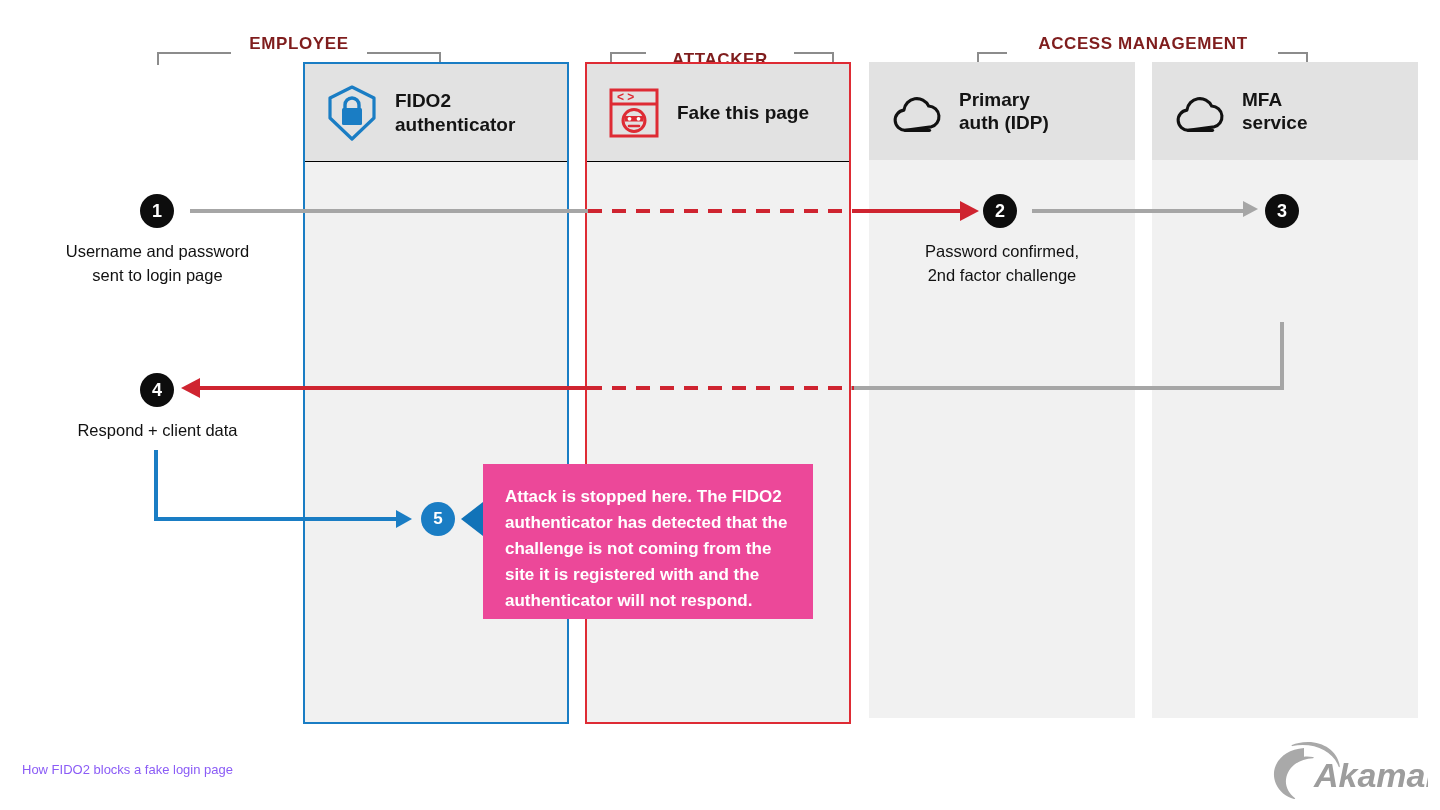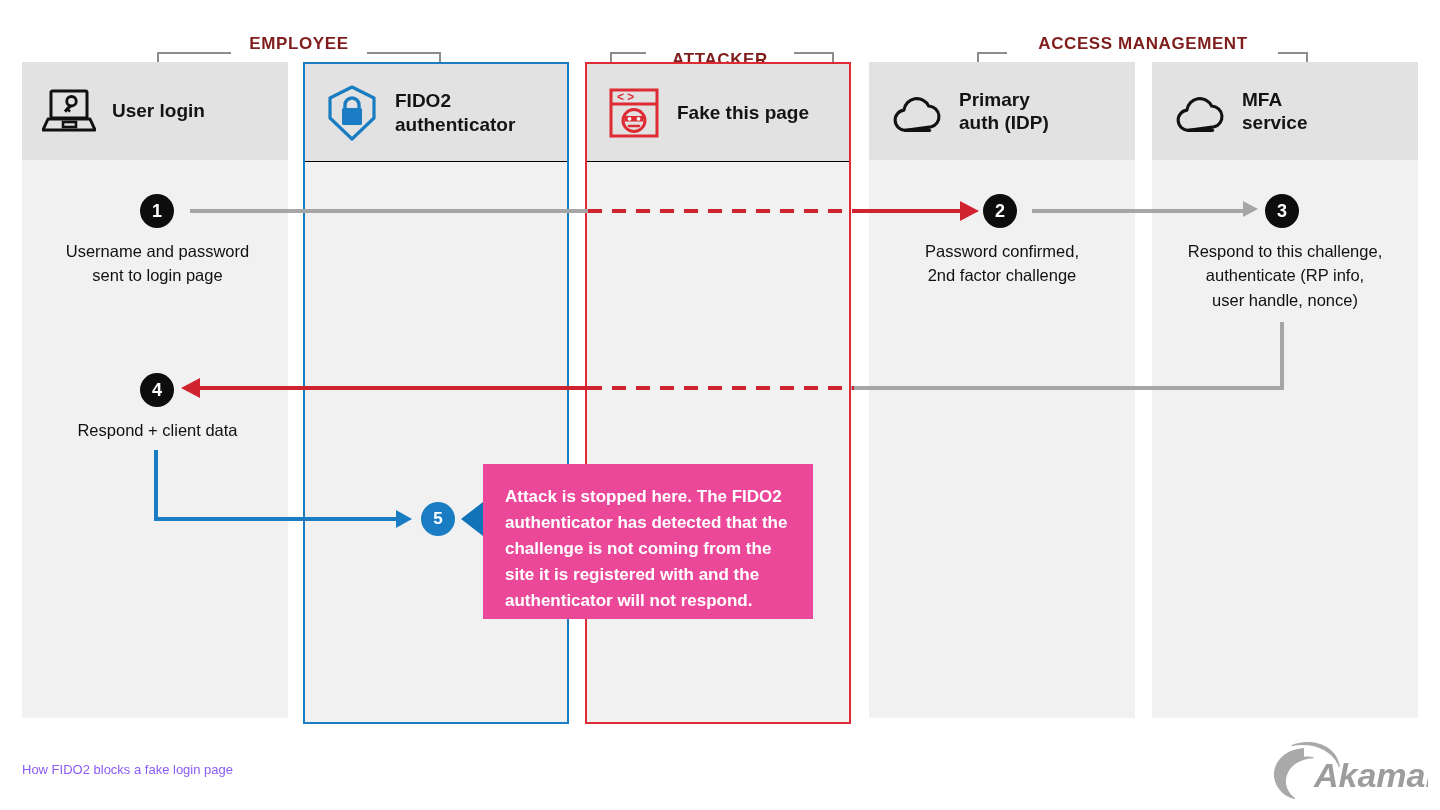--- a/index.html
+++ b/index.html
@@ -215,22 +215,6 @@
   <div class="bracket-tick" style="left:977px; top:52px; height:13px;"></div>
   <div class="bracket-tick" style="left:1306px; top:52px; height:13px;"></div>
 
-  <div class="col plain" style="left:22px; width:266px;">
-    <div class="col-head">
-      <span class="icon-box">
-        <svg width="54" height="44" viewBox="0 0 54 44">
-          <rect x="9" y="2" width="36" height="27" rx="1.5" fill="none" stroke="#111" stroke-width="3"></rect>
-          <g fill="#111" transform="translate(20,7) scale(0.95)">
-            <circle cx="10" cy="5.5" r="5" fill="none" stroke="#111" stroke-width="3"></circle>
-            <path d="M7.6 9 L2 15.2 l2.4 2.4 l1.6 -1.8 l1.6 1.6 l1.8 -1.8 l-1.6 -1.6 l2.1 -2.2 z"></path>
-          </g>
-          <path d="M6 30 L48 30 L53 41 L1 41 Z" fill="none" stroke="#111" stroke-width="3" stroke-linejoin="round"></path>
-          <rect x="21" y="33" width="13" height="5" fill="none" stroke="#111" stroke-width="2.6"></rect>
-        </svg>
-      </span>
-      <span class="col-title">User login</span>
-    </div>
-  </div>
 
   <div class="col bordered blue" style="left:303px; width:266px;">
     <div class="col-head">

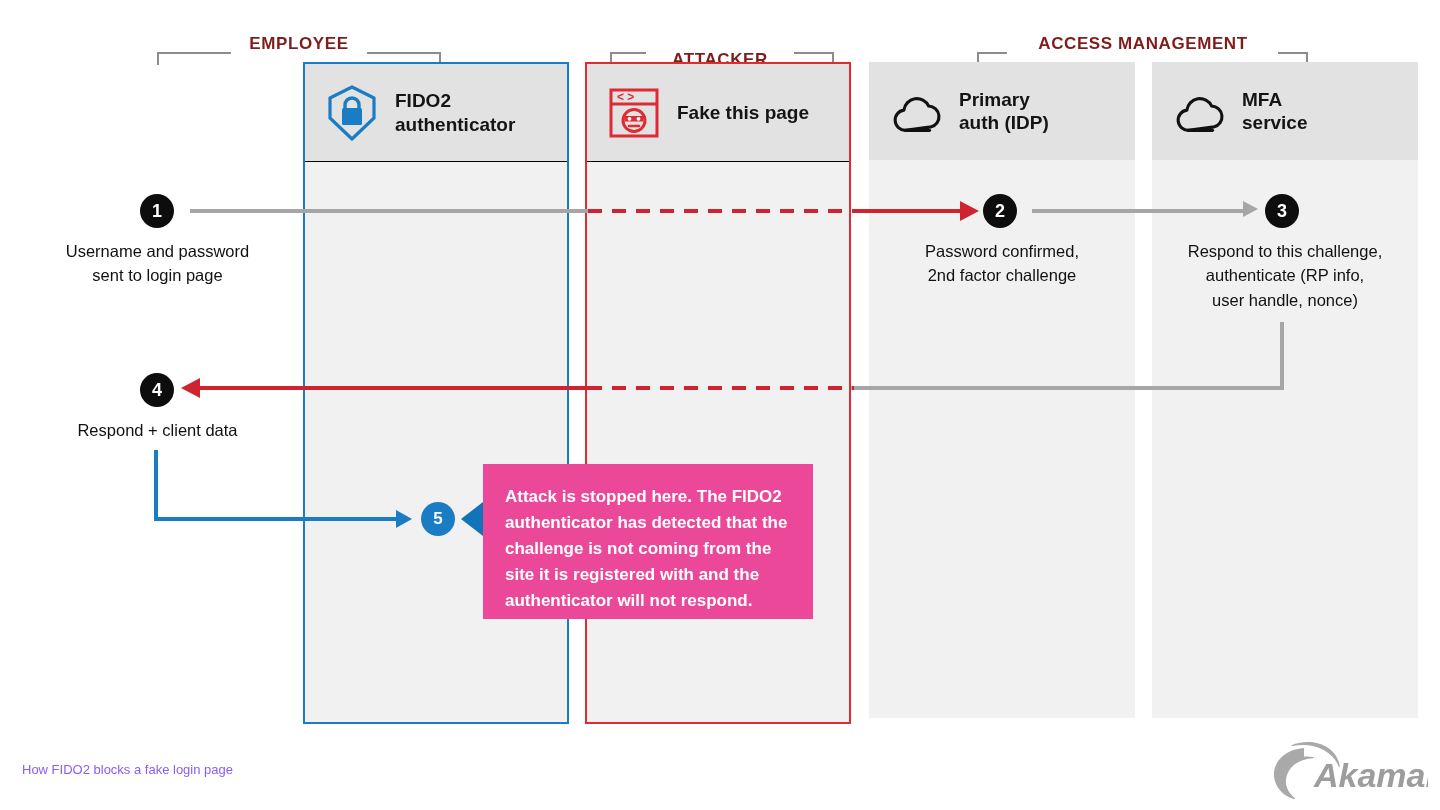--- a/index.html
+++ b/index.html
@@ -293,9 +293,6 @@
 2nd factor challenge</div>
 
   <div class="badge dark" style="left:1265px; top:194px;">3</div>
-  <div class="caption" style="left:1155px; top:239px; width:260px;">Respond to this challenge,
-authenticate (RP info,
-user handle, nonce)</div>
 
   <div class="vline gray" style="left:1280px; top:322px; height:68px;"></div>
 

